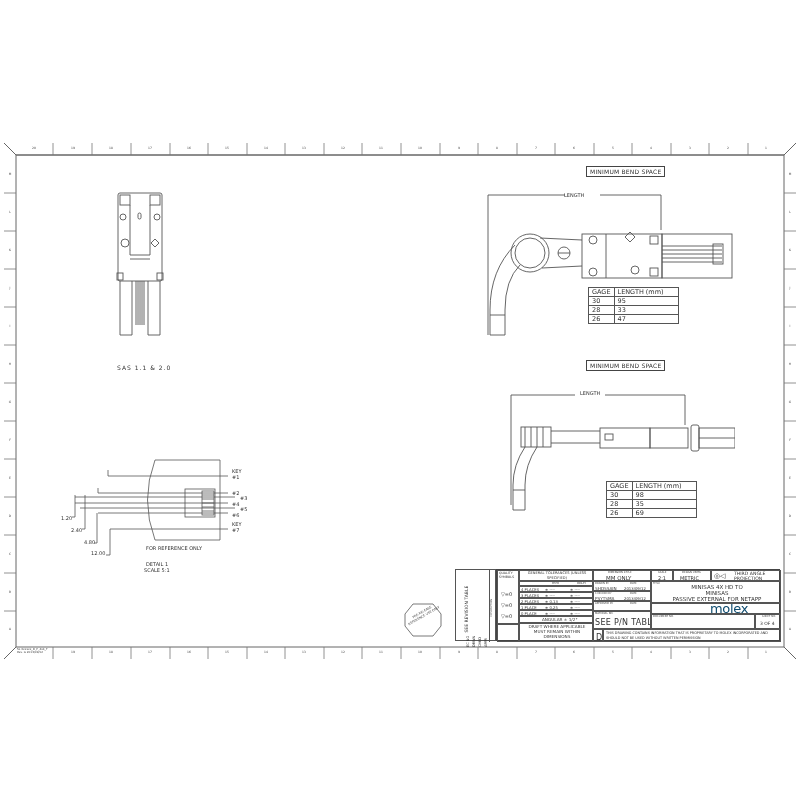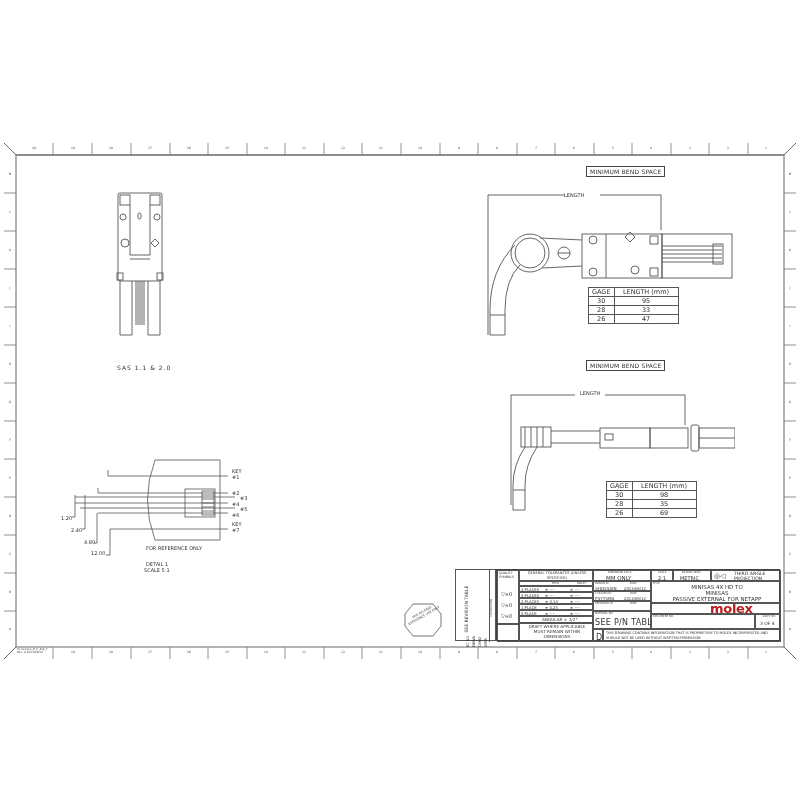--- a/index.html
+++ b/index.html
@@ -12,7 +12,7 @@
   .small { font-size: 6px; color: #333; white-space: nowrap; }
   .label-box { position: absolute; border: 1px solid #444; font-size: 6px; padding: 1px 3px; color: #333; background: #fff; letter-spacing: 0.2px; }
   table.gage { position: absolute; border-collapse: collapse; font-size: 6.5px; color: #333; }
-  table.gage td { border: 1px solid #555; padding: 0 3px; height: 9px; line-height: 8px; text-align: center; }
+  table.gage td { border: 1px solid #555; padding: 0 3px; height: 9px; line-height: 8px; }
   table.gage td.h { text-align: left; }
   .tb { position: absolute; left: 496px; top: 569px; width: 284px; height: 72px; border: 1px solid #444; background: #fff; }
   .cell { position: absolute; border: 0.6px solid #555; overflow: hidden; }

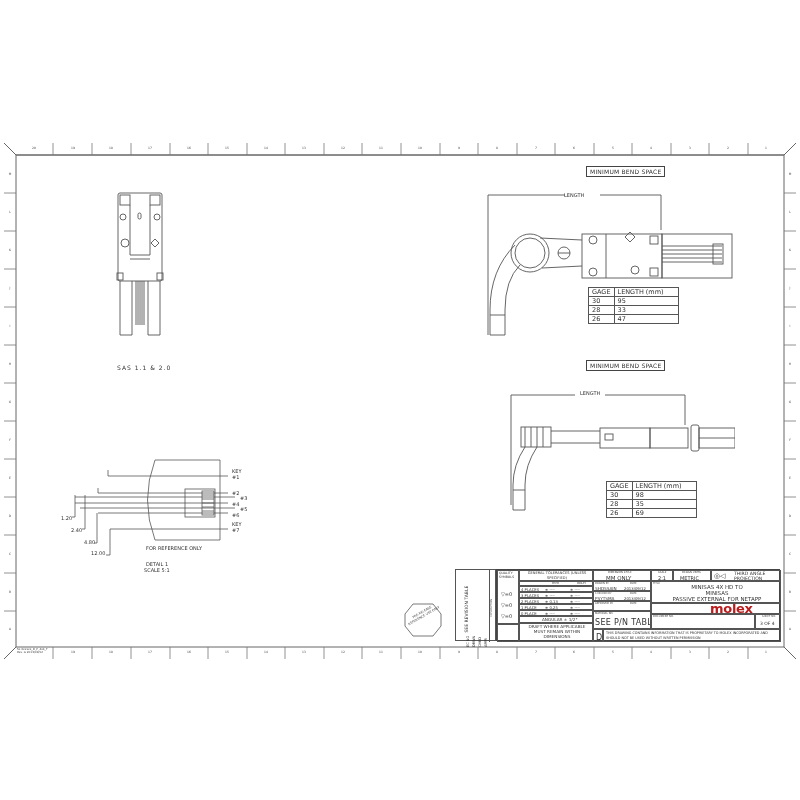--- a/index.html
+++ b/index.html
@@ -18,7 +18,7 @@
   .cell { position: absolute; border: 0.6px solid #555; overflow: hidden; }
   .cap { font-size: 2.6px; color: #444; position: absolute; left: 1px; top: 0; white-space: nowrap; }
   .val { font-size: 5px; color: #333; position: absolute; white-space: nowrap; }
-  .molex { font-family: "DejaVu Sans", sans-serif; font-weight: bold; font-size: 13px; color: #b91c1c; letter-spacing: -0.3px; }
+  .molex { font-family: "DejaVu Sans", sans-serif; font-weight: normal; font-size: 13px; color: #0c4a6e; letter-spacing: -0.3px; }
 </style>
 </head>
 <body>

